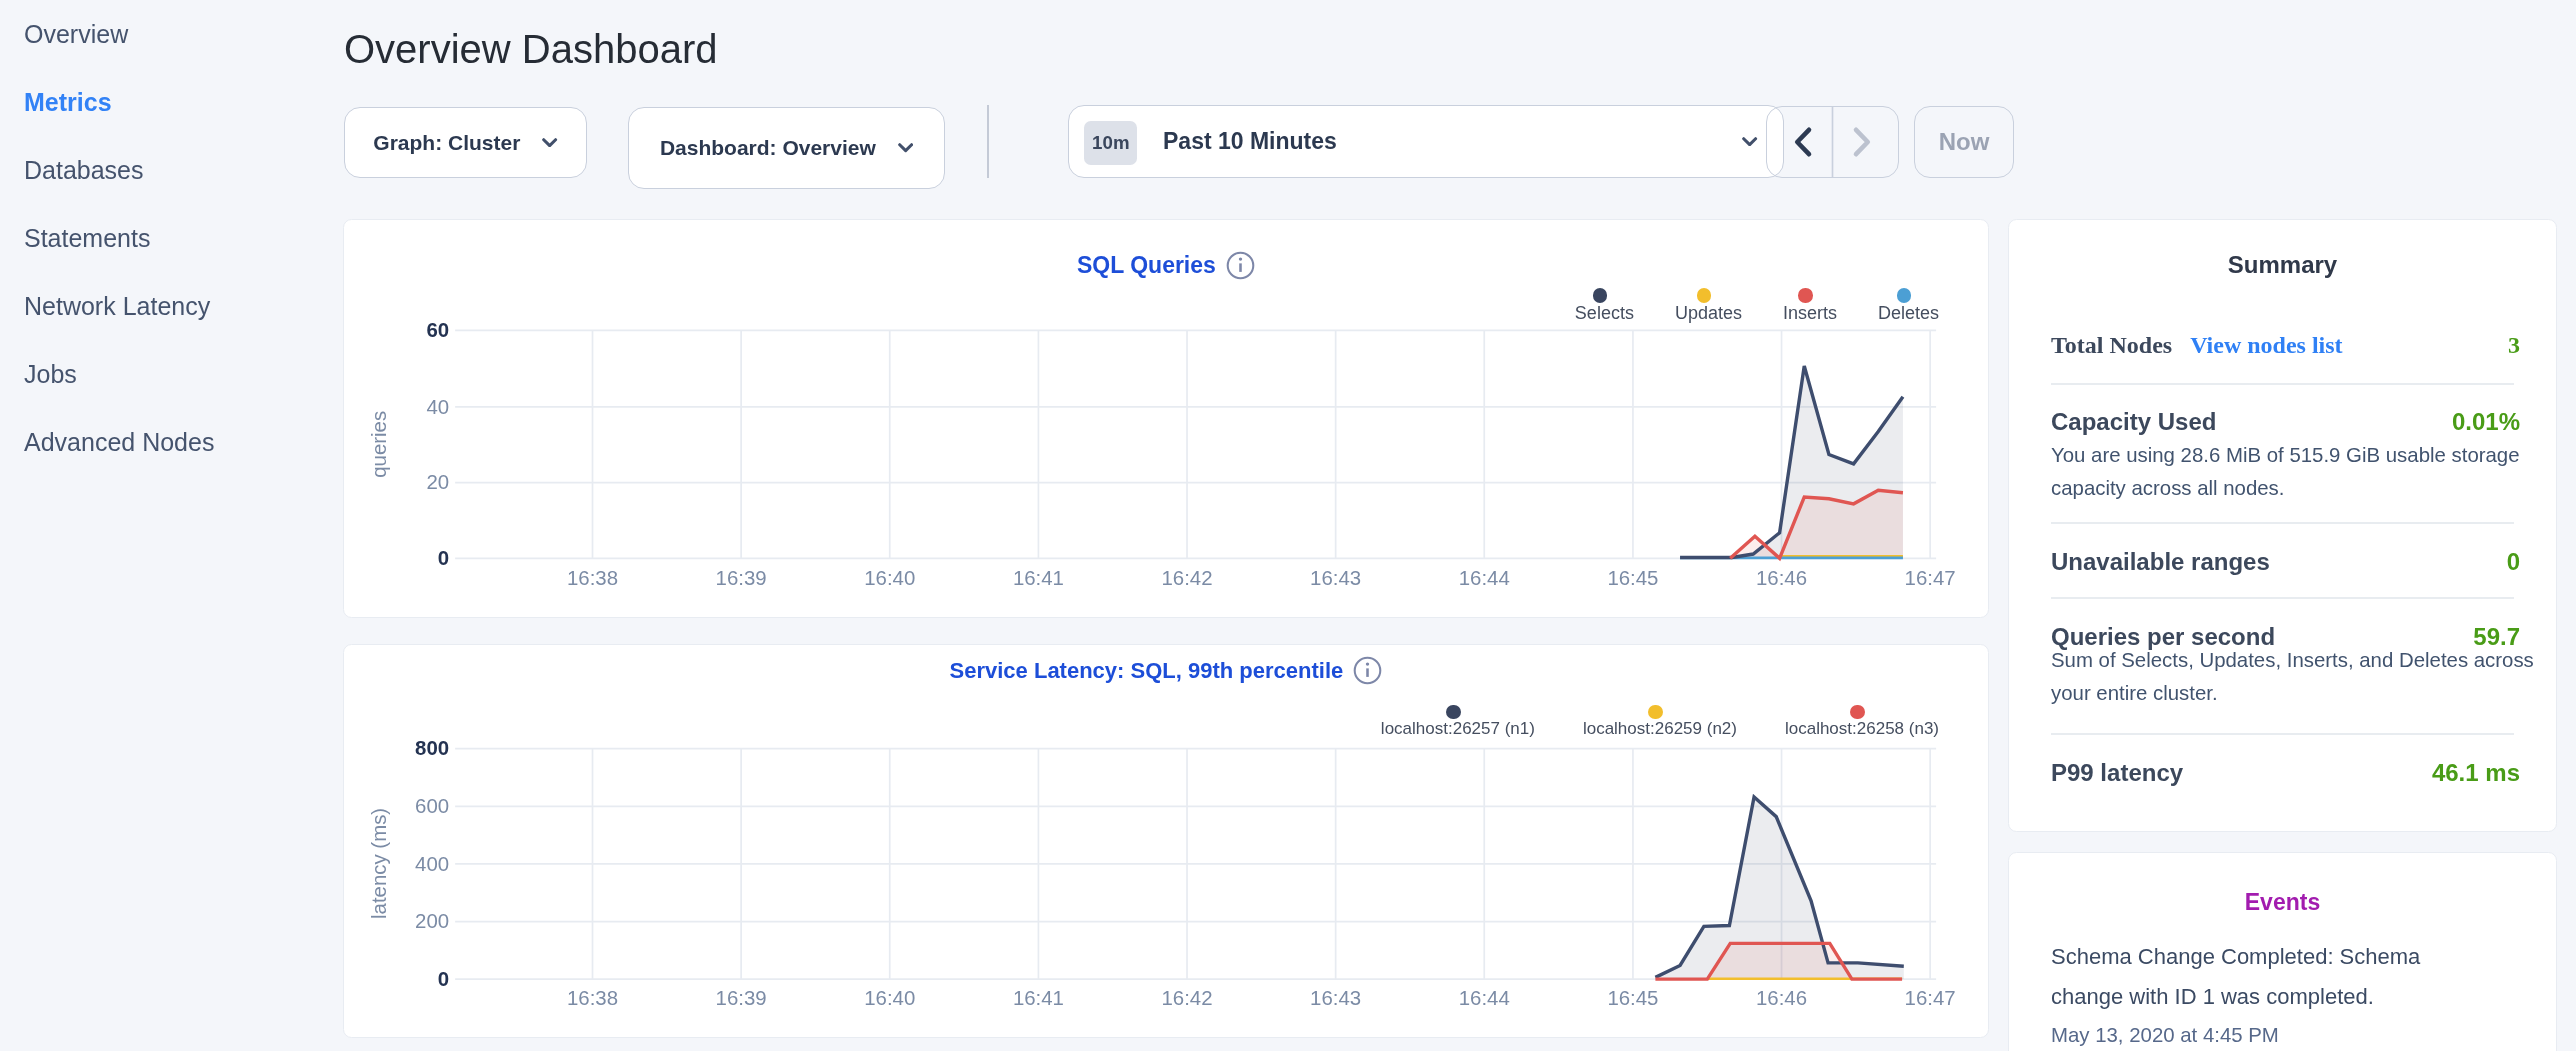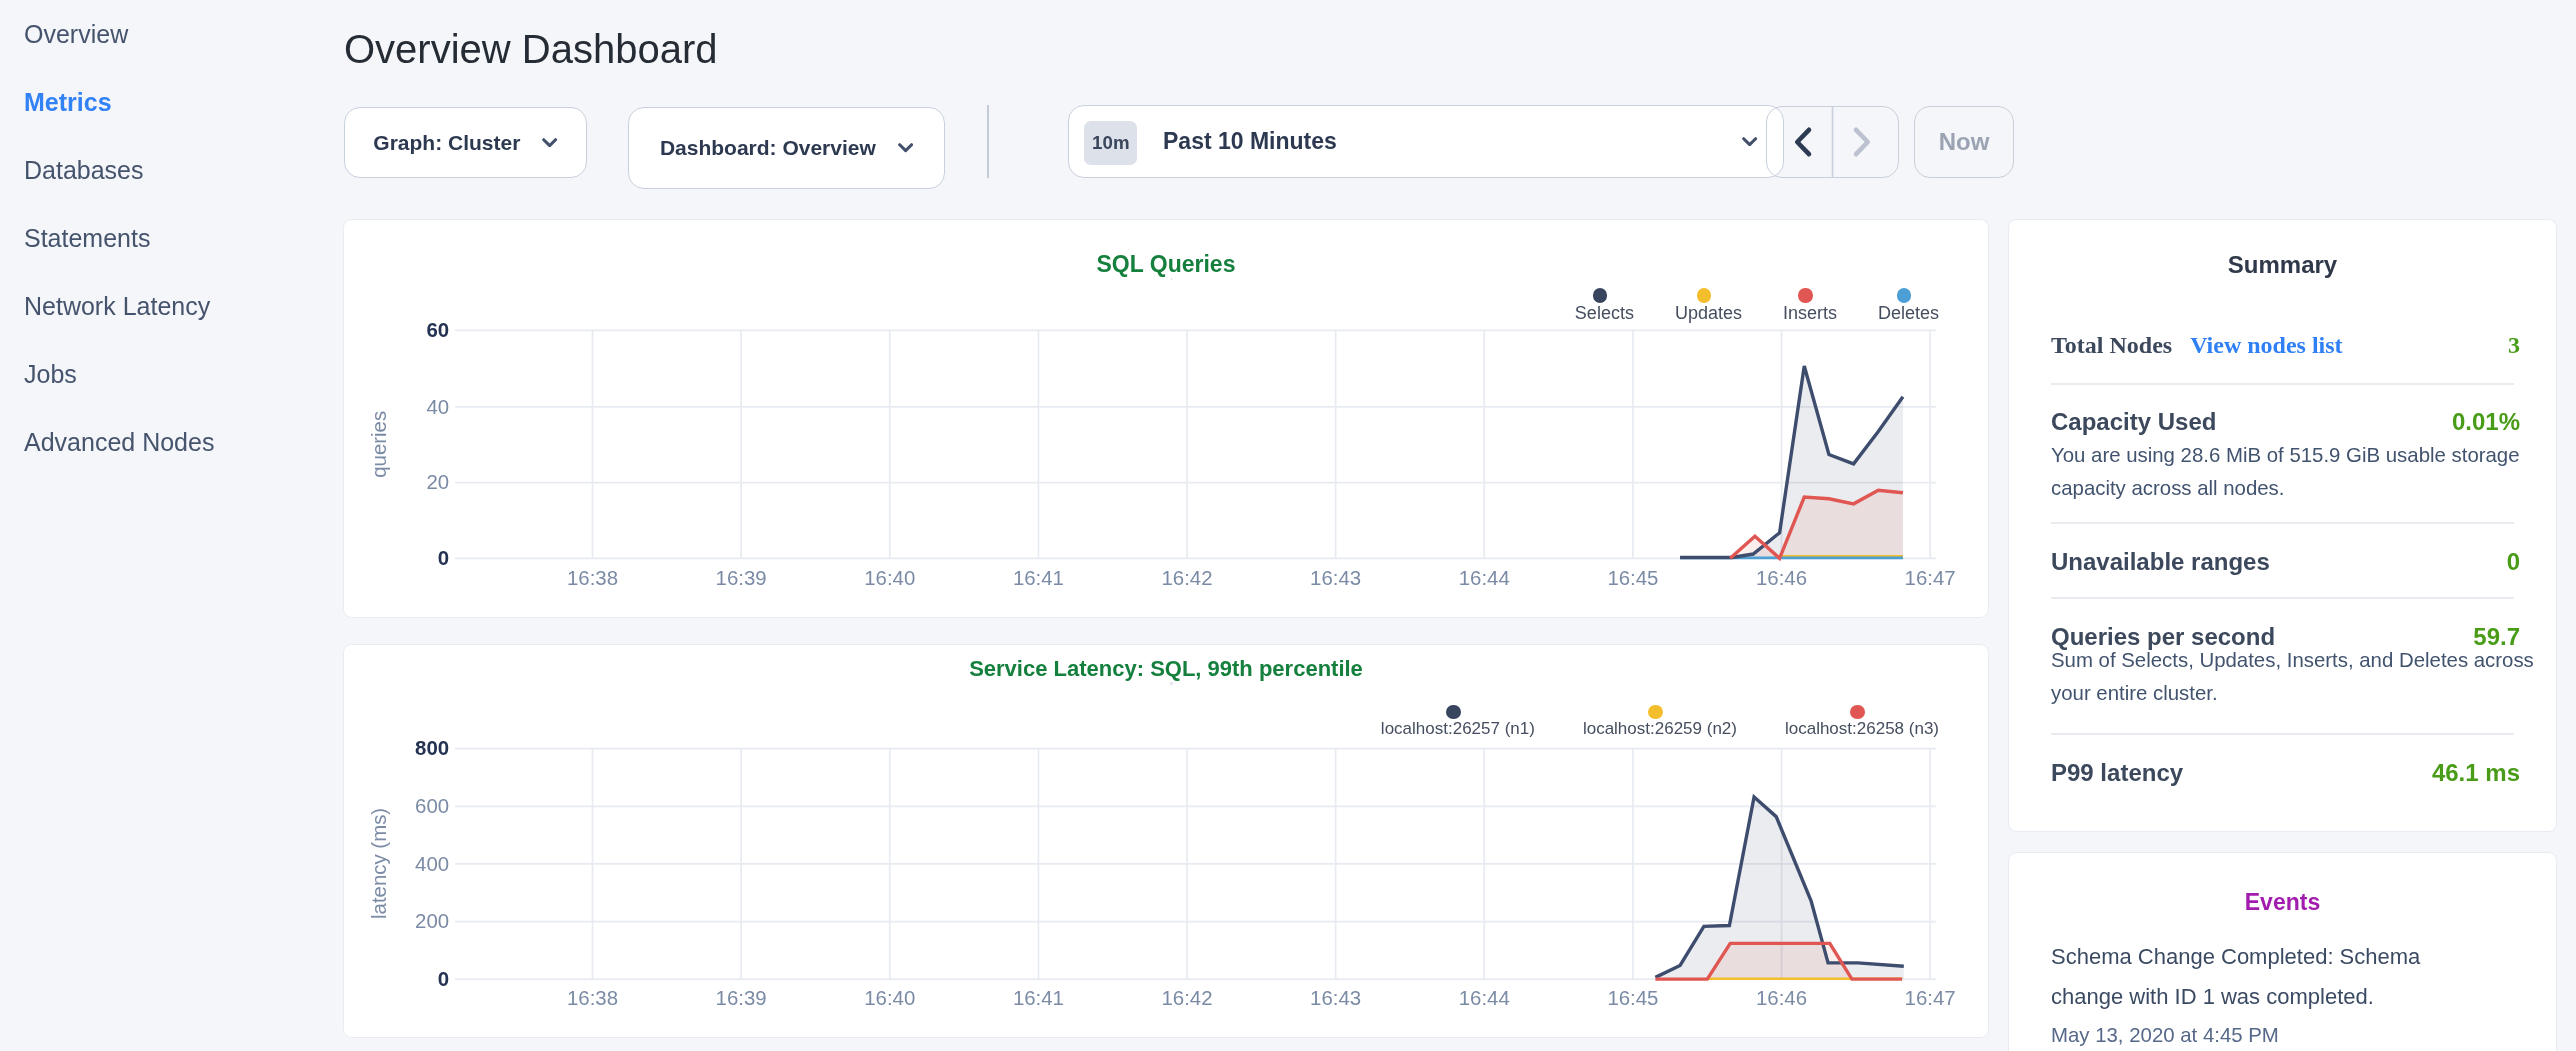--- a/index.html
+++ b/index.html
@@ -17,7 +17,7 @@
 .ghost { background:transparent; }
 .vdiv { position:absolute; width:1.7px; background:#c4cad6; }
 
-.ctitle { position:absolute; width:100%; display:flex; align-items:center; justify-content:center; font-size:23px; font-weight:bold; color:#15803d;flex-direction:column; }
+.ctitle { position:absolute; width:100%; display:flex; align-items:center; justify-content:center; font-size:23px; font-weight:bold; color:#1d4ed8; }
 .legend { position:absolute; display:flex; align-items:center; }
 .legend .dot { width:14.5px; height:14.5px; border-radius:50%; margin-right:8.5px; }
 .legend span.lbl { font-size:18px; color:#454e5f; }

